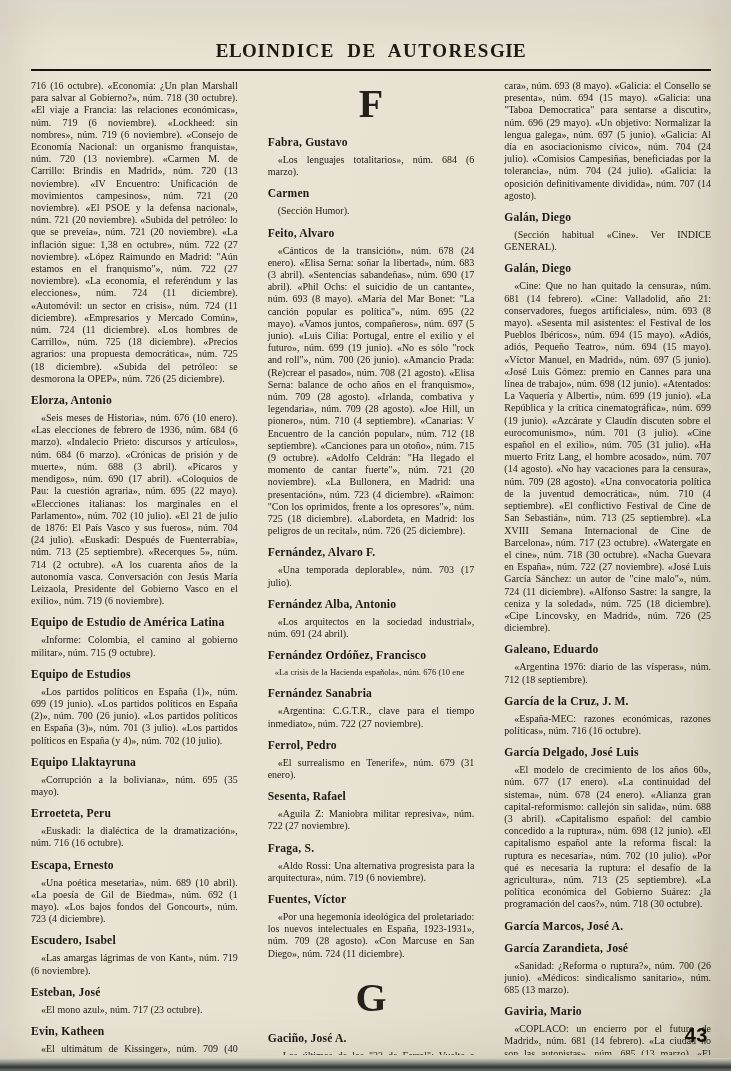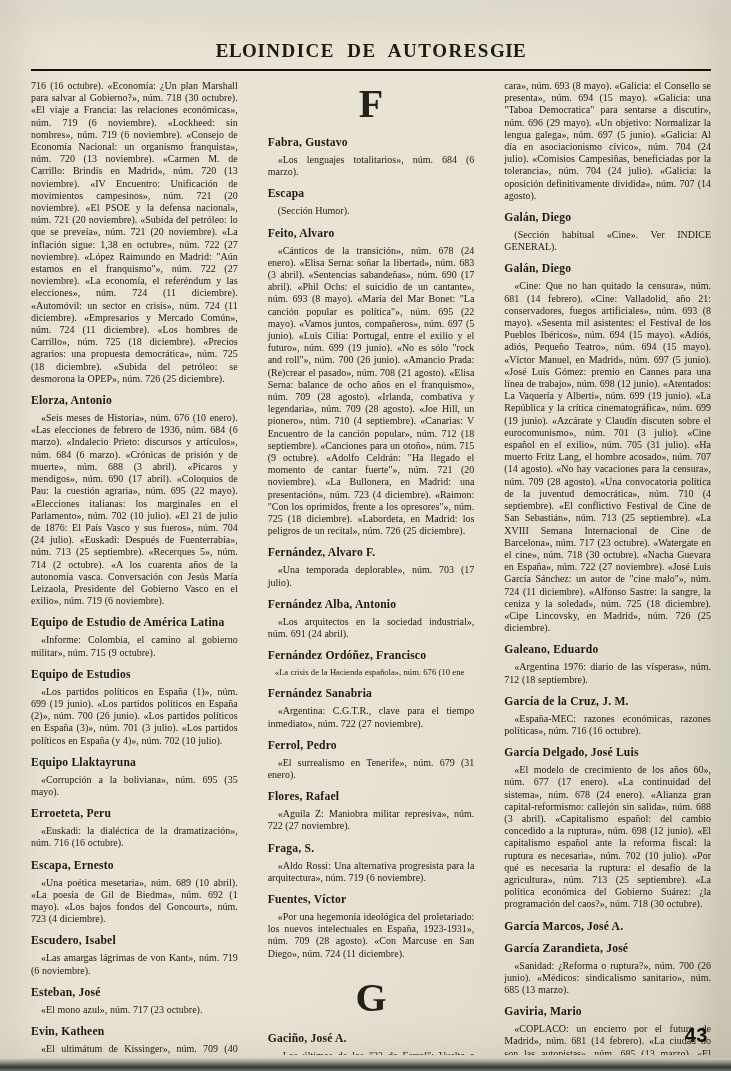--- a/index.html
+++ b/index.html
@@ -95,7 +95,7 @@
           <div class="letter">F</div>
           <h3 class="author">Fabra, Gustavo</h3>
           <p class="para">«Los lenguajes totalitarios», núm. 684 (6 marzo).</p>
-          <h3 class="author">Escapa</h3>
+          <h3 class="author">Carmen</h3>
           <p class="para">(Sección Humor).</p>
           <h3 class="author">Feito, Alvaro</h3>
           <p class="para">«Cánticos de la transición», núm. 678 (24 enero). «Elisa Serna: soñar la libertad», núm. 683 (3 abril). «Sentencias sabandeñas», núm. 690 (17 abril). «Phil Ochs: el suicidio de un cantante», núm. 693 (8 mayo). «María del Mar Bonet: "La canción popular es política"», núm. 695 (22 mayo). «Vamos juntos, compañeros», núm. 697 (5 junio). «Luis Cilia: Portugal, entre el exilio y el futuro», núm. 699 (19 junio). «No es sólo "rock and roll"», núm. 700 (26 junio). «Amancio Prada: (Re)crear el pasado», núm. 708 (21 agosto). «Elisa Serna: balance de ocho años en el franquismo», núm. 709 (28 agosto). «Irlanda, combativa y legendaria», núm. 709 (28 agosto). «Joe Hill, un pionero», núm. 710 (4 septiembre). «Canarias: V Encuentro de la canción popular», núm. 712 (18 septiembre). «Canciones para un otoño», núm. 715 (9 octubre). «Adolfo Celdrán: "Ha llegado el momento de cantar fuerte"», núm. 721 (20 noviembre). «La Bullonera, en Madrid: una presentación», núm. 723 (4 diciembre). «Raimon: "Con los oprimidos, frente a los opresores"», núm. 725 (18 diciembre). «Labordeta, en Madrid: los peligros de un recital», núm. 726 (25 diciembre).</p>

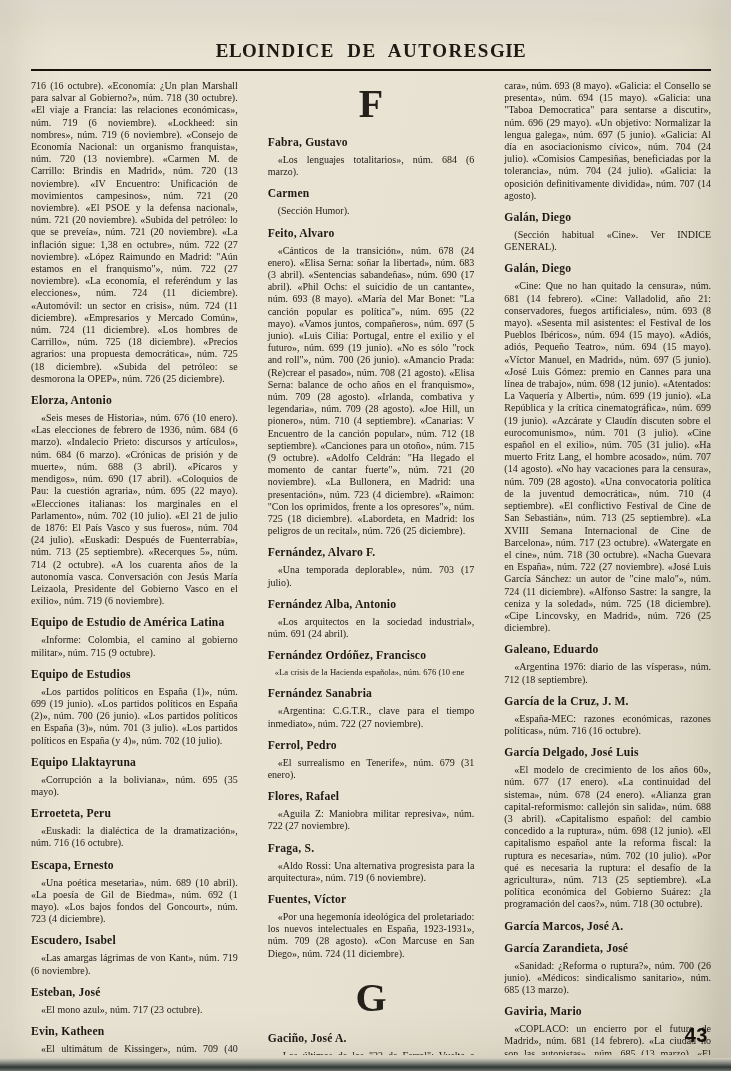--- a/index.html
+++ b/index.html
@@ -109,7 +109,7 @@
           <p class="para">«Argentina: C.G.T.R., clave para el tiempo inmediato», núm. 722 (27 noviembre).</p>
           <h3 class="author">Ferrol, Pedro</h3>
           <p class="para">«El surrealismo en Tenerife», núm. 679 (31 enero).</p>
-          <h3 class="author">Flores, Rafael</h3>
+          <h3 class="author">Sesenta, Rafael</h3>
           <p class="para">«Aguila Z: Maniobra militar represiva», núm. 722 (27 noviembre).</p>
           <h3 class="author">Fraga, S.</h3>
           <p class="para">«Aldo Rossi: Una alternativa progresista para la arquitectura», núm. 719 (6 noviembre).</p>

